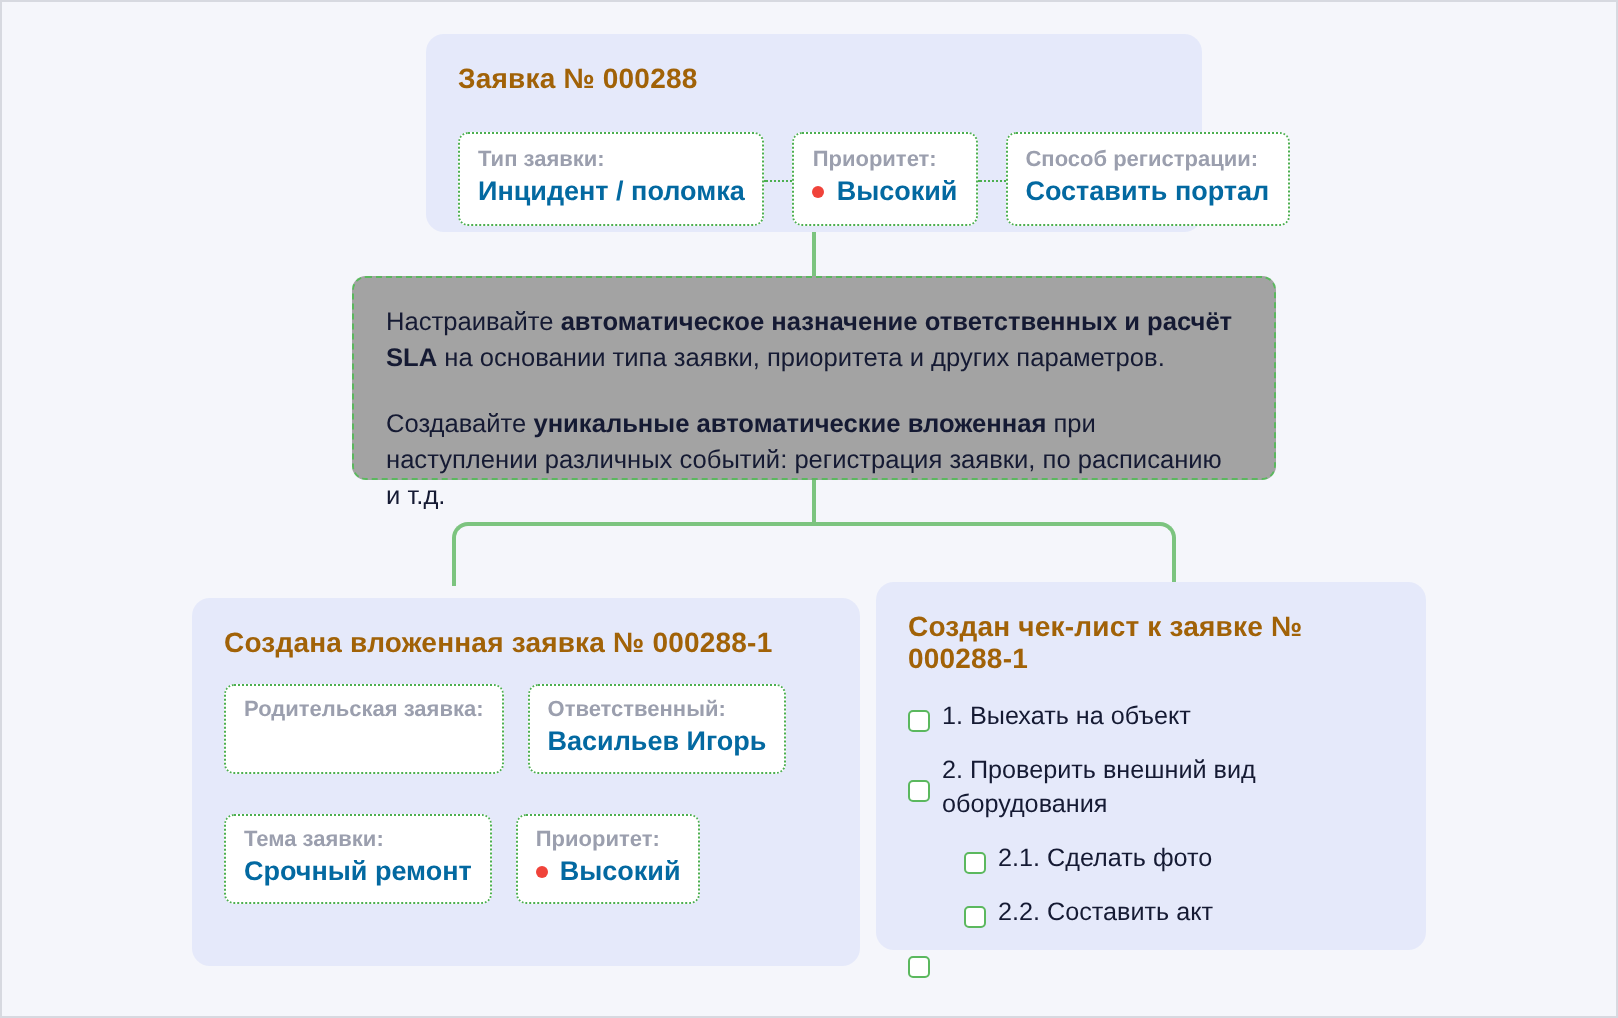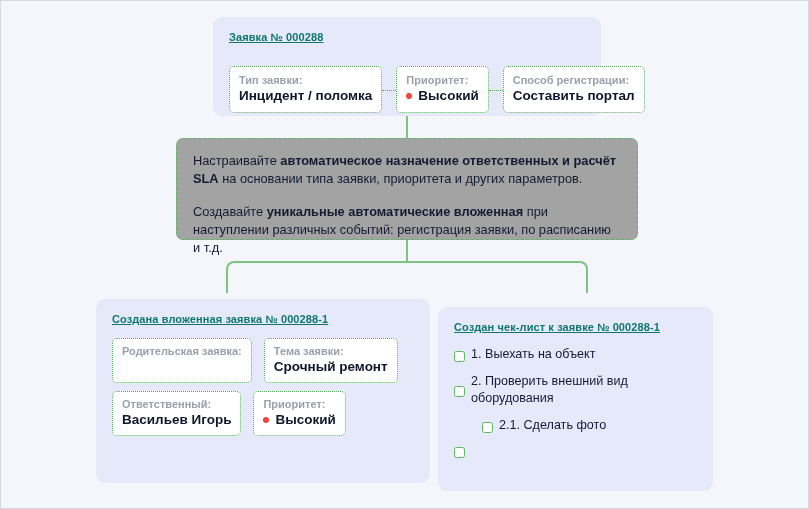--- a/index.html
+++ b/index.html
@@ -29,11 +29,10 @@
   }
 
   .card-title {
-    font-size: 11px;
+    font-size: 14px;
     font-weight: bold;
-    color: #0f766e;
+    color: #a16207;
     letter-spacing: 0.1px;
-    text-decoration: underline;
   }
 
   

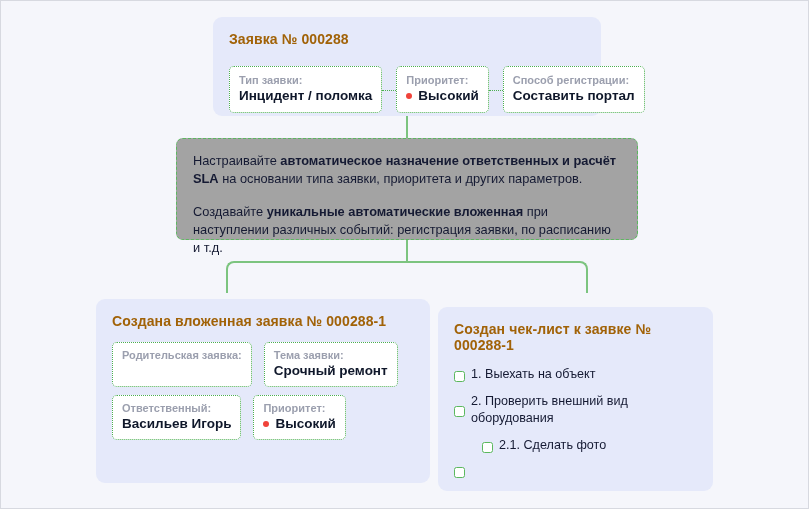--- a/index.html
+++ b/index.html
@@ -53,7 +53,7 @@
   }
   .chip-value {
     font-size: 13.5px;
-    color: #0f172a;
+    color: #0369a1;
     line-height: 18px;
     white-space: nowrap;
     display: flex;

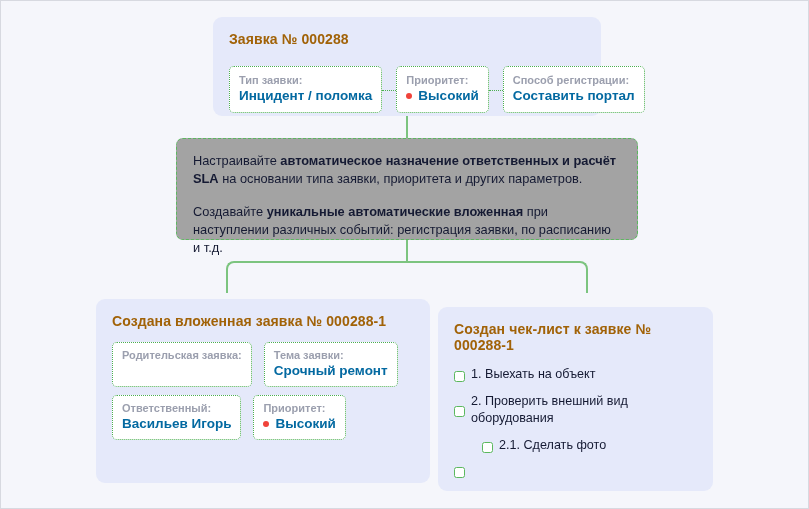--- a/index.html
+++ b/index.html
@@ -124,7 +124,7 @@
   }
   #card-right {
     left: 437px;
-    top: 306px;
+    top: 290px;
     width: 275px;
     height: 184px;
     padding: 14px 16px 0 16px;

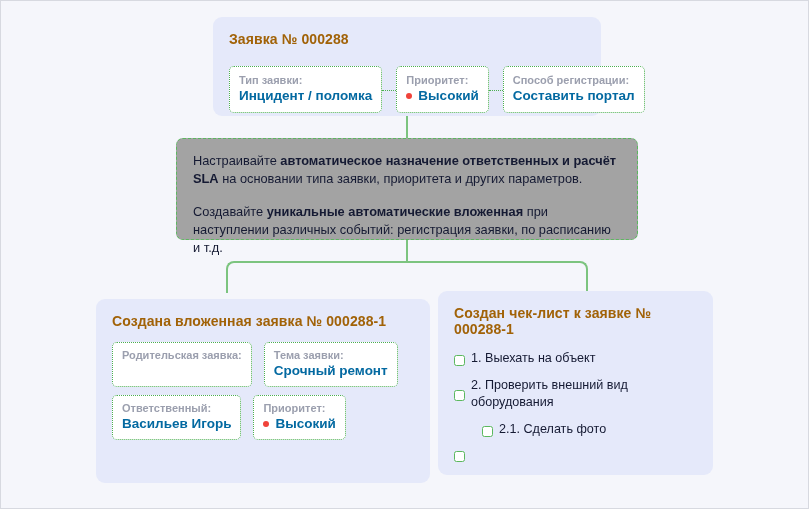--- a/index.html
+++ b/index.html
@@ -134,7 +134,7 @@
     margin-top: 13px;
     display: flex;
     flex-wrap: wrap;
-    gap: 8px 12px;
+    gap: 20px 12px;
   }
   .chip-grid .chip { padding: 5px 9px 6px 9px; }
 

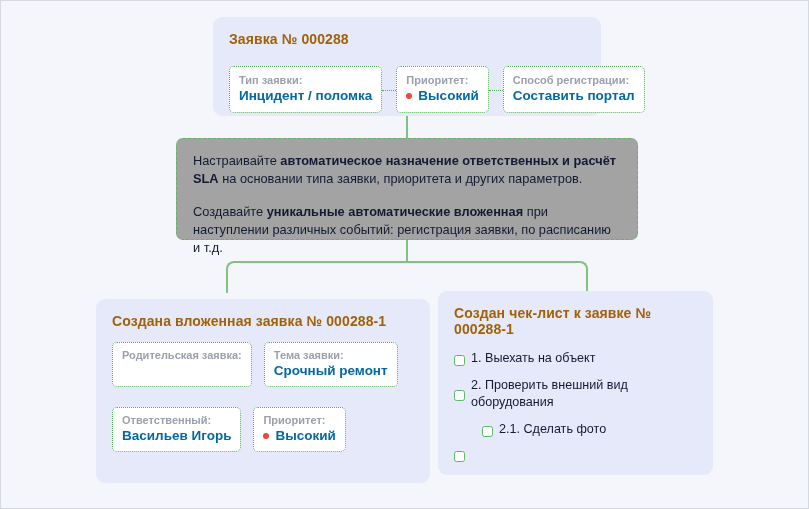--- a/index.html
+++ b/index.html
@@ -256,13 +256,13 @@
       </div>
 
       <div class="chip">
+        <div class="chip-label">Ответственный:</div>
+        <div class="chip-value">Васильев Игорь</div>
+      </div>
+
+      <div class="chip">
         <div class="chip-label">Тема заявки:</div>
         <div class="chip-value">Срочный ремонт</div>
-      </div>
-
-      <div class="chip">
-        <div class="chip-label">Ответственный:</div>
-        <div class="chip-value">Васильев Игорь</div>
       </div>
 
       <div class="chip">

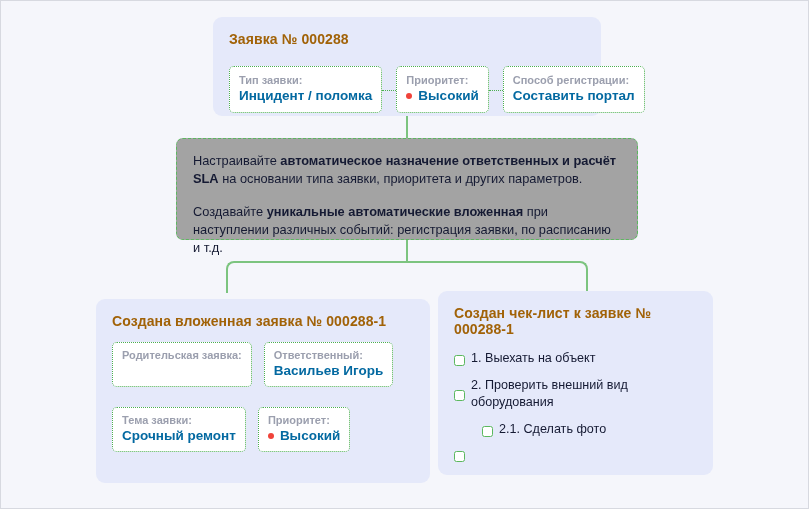--- a/index.html
+++ b/index.html
@@ -297,6 +297,10 @@
         <span class="check-text">2.1. Сделать фото</span>
       </div>
 
+      <div class="check-item nested">
+        <span class="checkbox"></span>
+        <span class="check-text">2.2. Составить акт</span>
+      </div>
 
       <div class="check-item">
         <span class="checkbox"></span>

